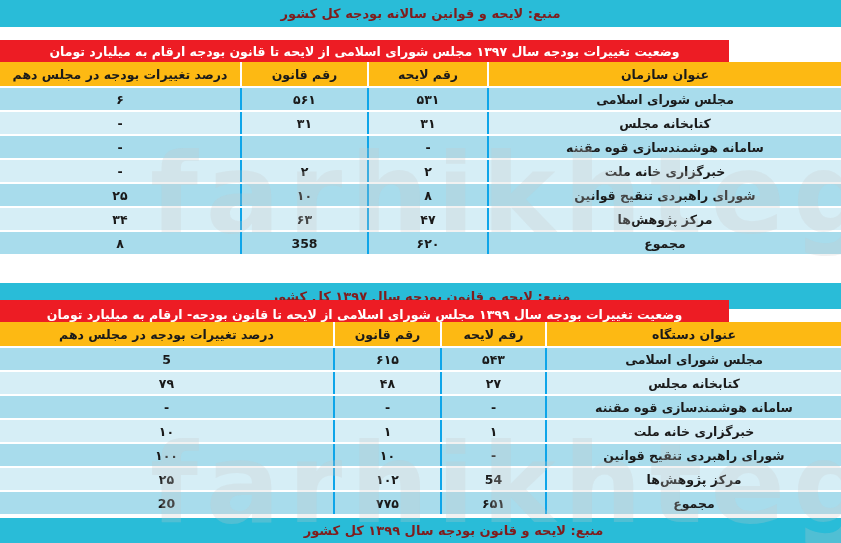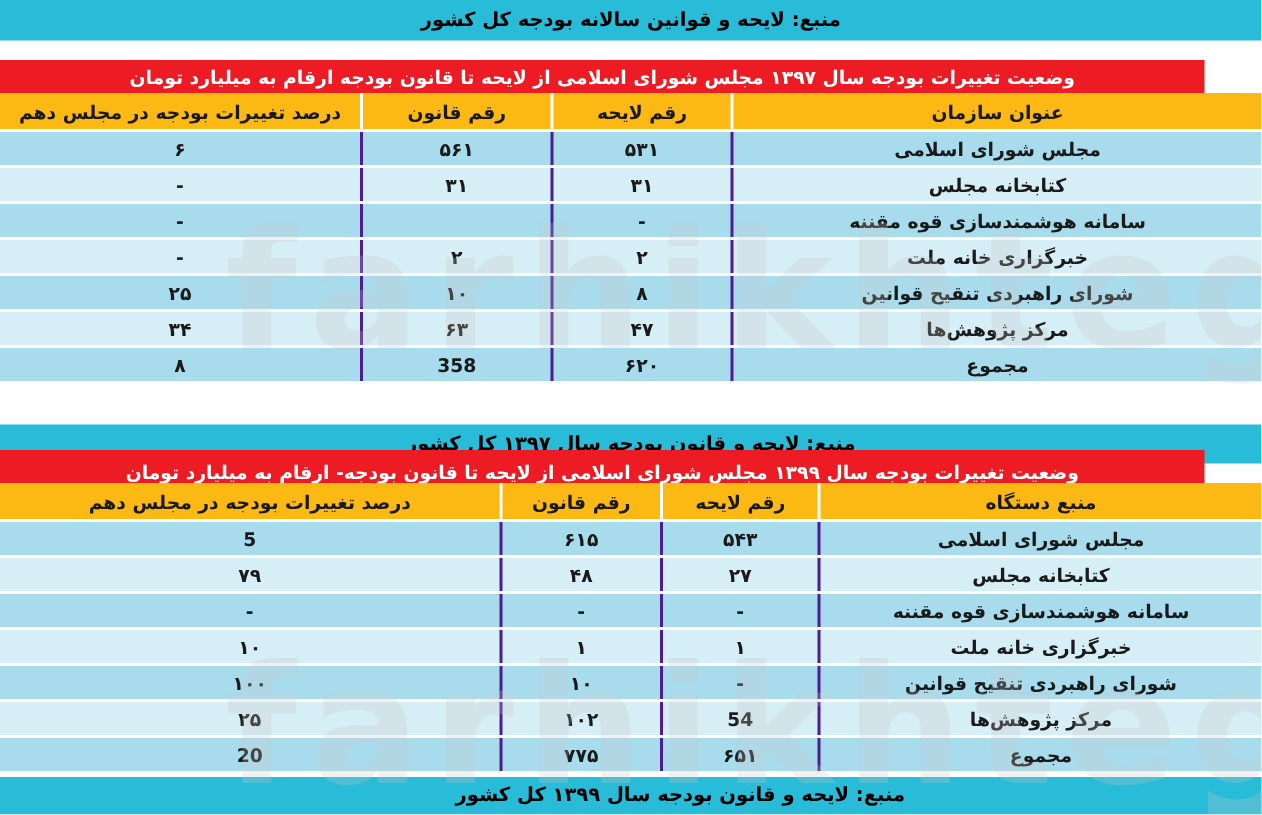--- a/index.html
+++ b/index.html
@@ -8,7 +8,7 @@
     font-family:"DejaVu Sans", sans-serif; direction:rtl;
   }
   .source-bar {
-    position:absolute; left:0; width:841px; background:#29bcd8; color:#000000;
+    position:absolute; left:0; width:841px; background:#29bcd8; color:#7f1d1d;
     font-size:13px; font-weight:bold; display:flex; align-items:center; justify-content:center;
   }
   .title-bar {

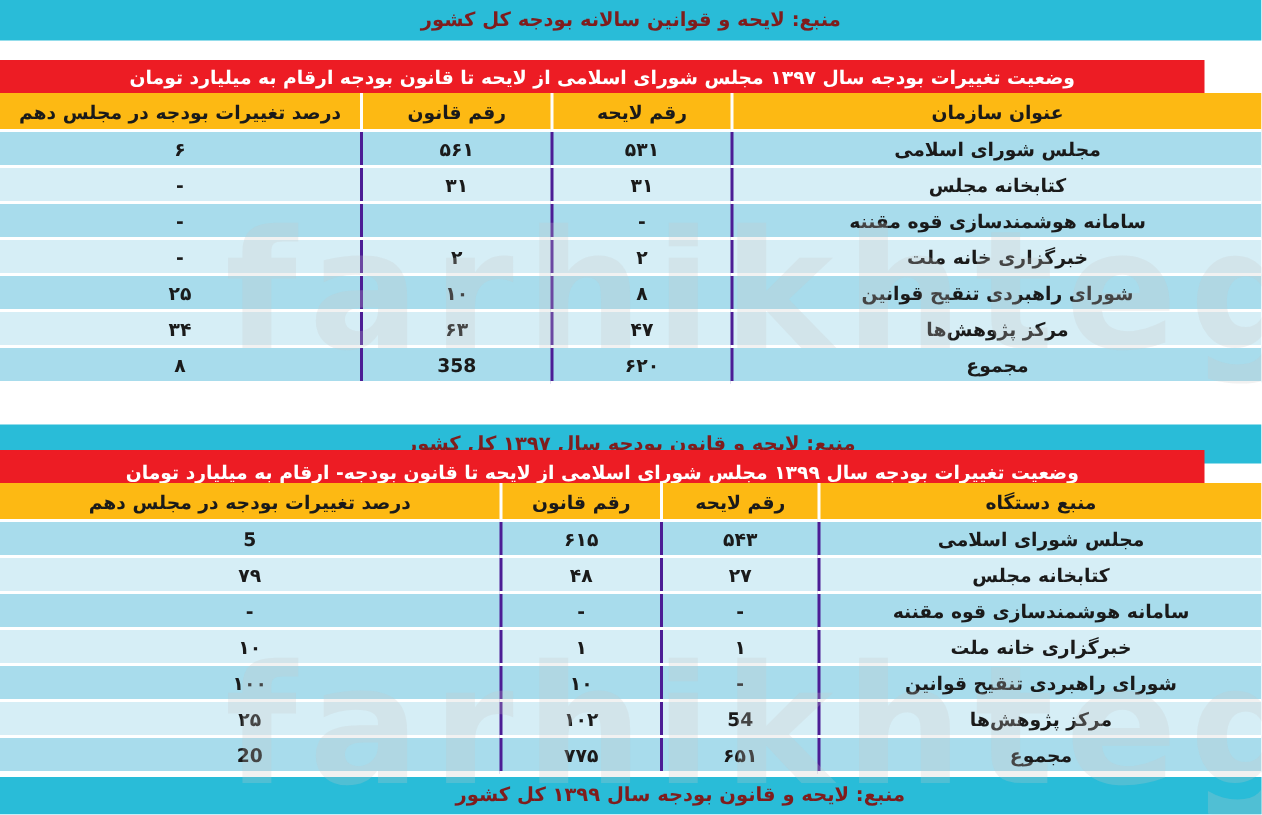--- a/index.html
+++ b/index.html
@@ -12,7 +12,7 @@
     font-size:13px; font-weight:bold; display:flex; align-items:center; justify-content:center;
   }
   .title-bar {
-    position:absolute; left:0; width:803px; height:22px; background:#ed1c24; color:#ffffff;
+    position:absolute; left:0; width:729px; height:22px; background:#ed1c24; color:#ffffff;
     font-size:12.5px; font-weight:bold; display:flex; align-items:center; justify-content:center;
   }
   table.data {

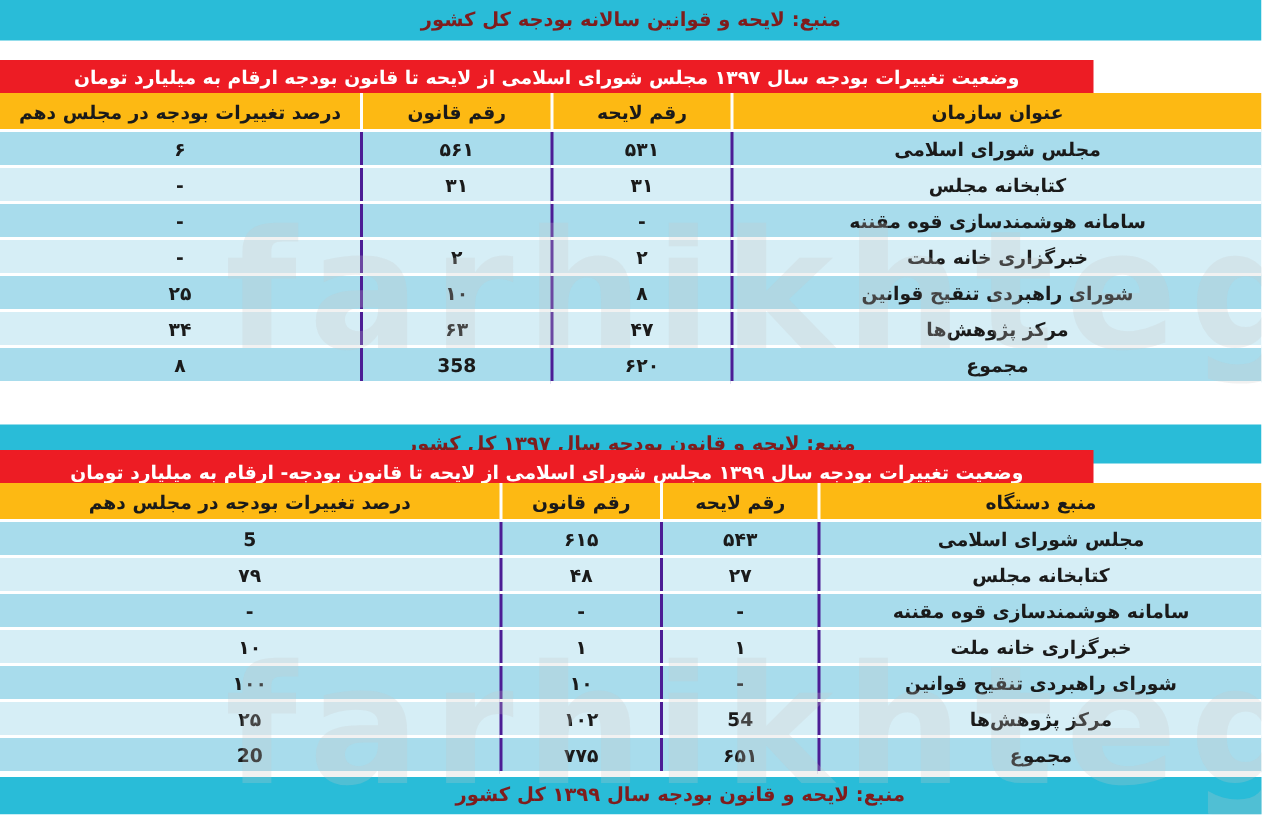--- a/index.html
+++ b/index.html
@@ -25,7 +25,7 @@
   }
   table.data td {
     font-size:12.5px; font-weight:bold; color:#1a1a1a; height:22px; text-align:center;
-    border-left:2px solid #4c1d95; border-bottom:2px solid #ffffff; padding:0;
+    border-left:2px solid #0ea5e9; border-bottom:2px solid #ffffff; padding:0;
   }
   table.data th:last-child, table.data td:last-child { border-left:none; }
   table.data tr.odd td { background:#a8dcec; }

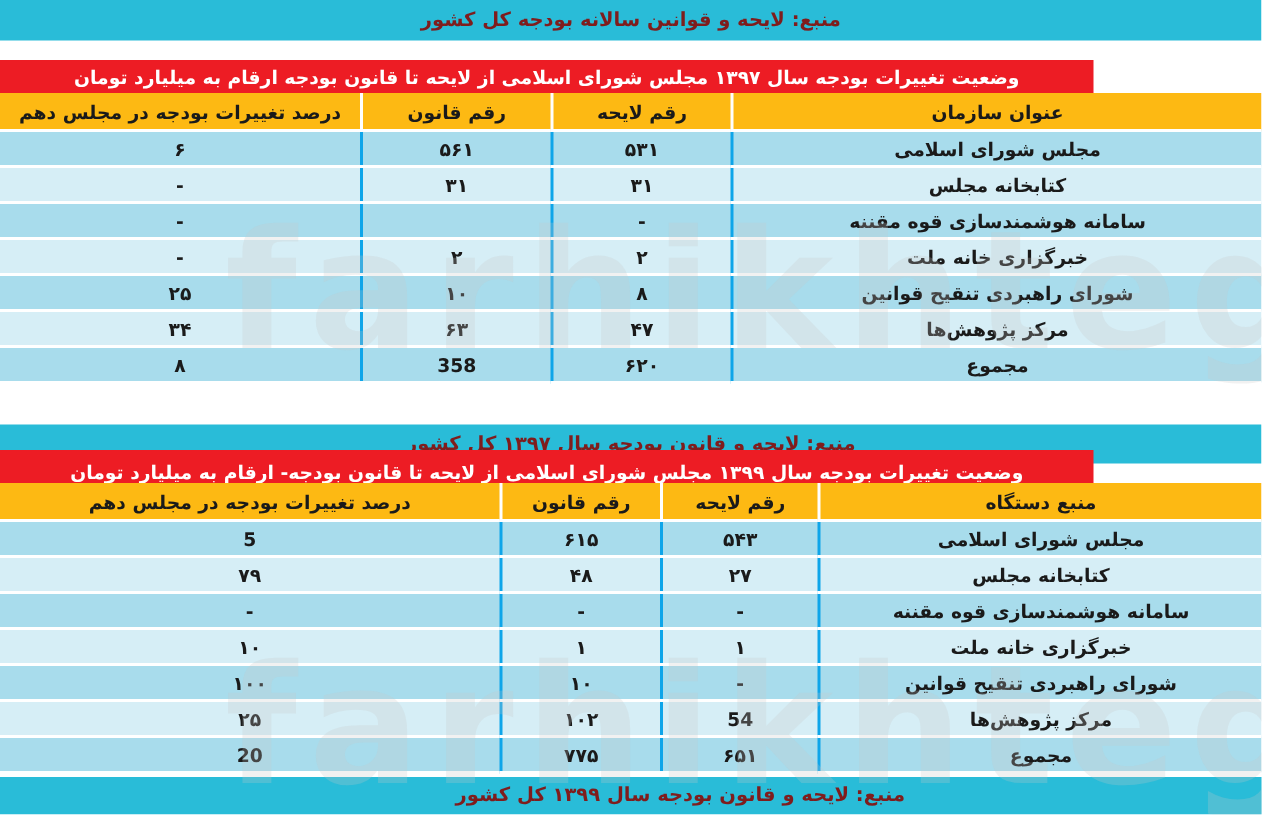--- a/index.html
+++ b/index.html
@@ -121,7 +121,7 @@
   </colgroup>
   <thead>
     <tr>
-      <th>منبع دستگاه</th>
+      <th>عنوان دستگاه</th>
       <th>رقم لایحه</th>
       <th>رقم قانون</th>
       <th>درصد تغییرات بودجه در مجلس دهم</th>

